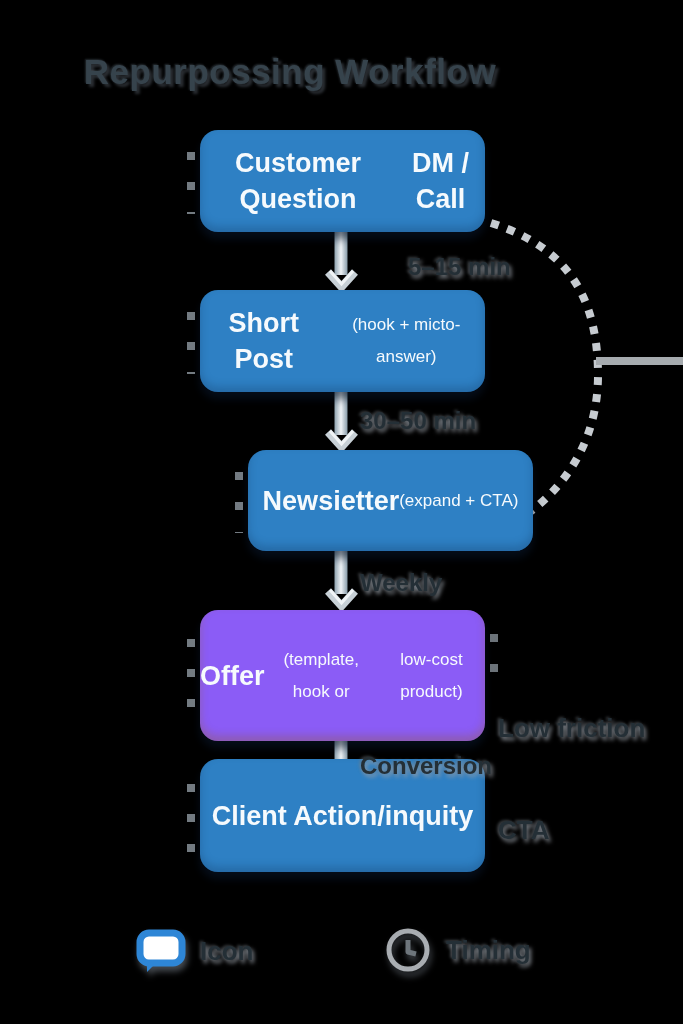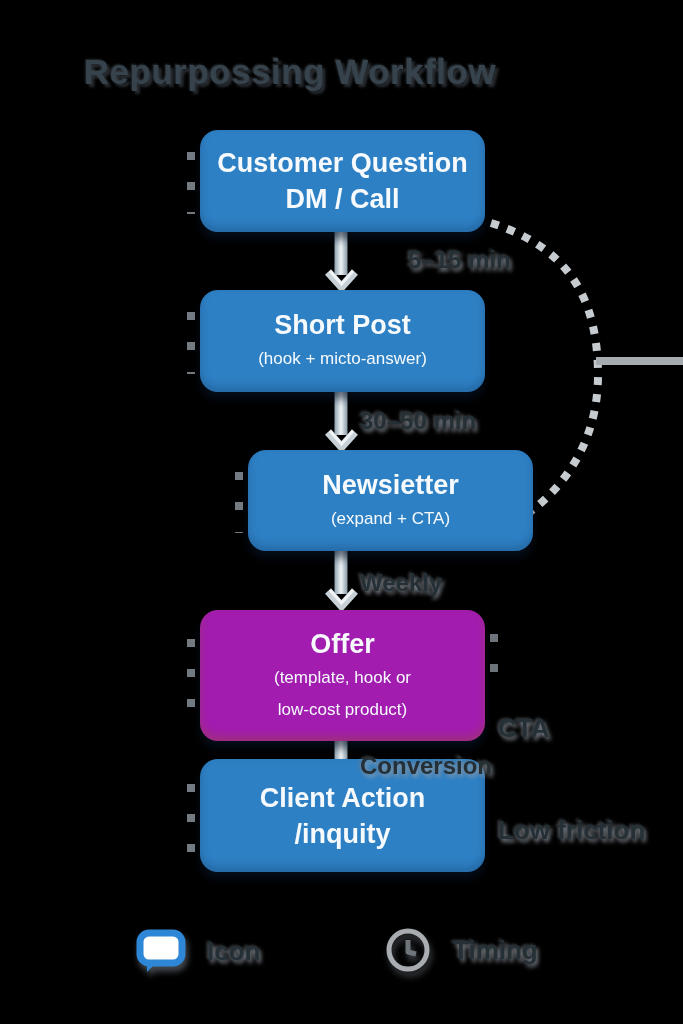--- a/index.html
+++ b/index.html
@@ -32,7 +32,7 @@
     width: 285px;
     border-radius: 18px;
     display: flex;
-    flex-direction: column;
+    flex-direction: row;
     align-items: center;
     justify-content: center;
     text-align: center;

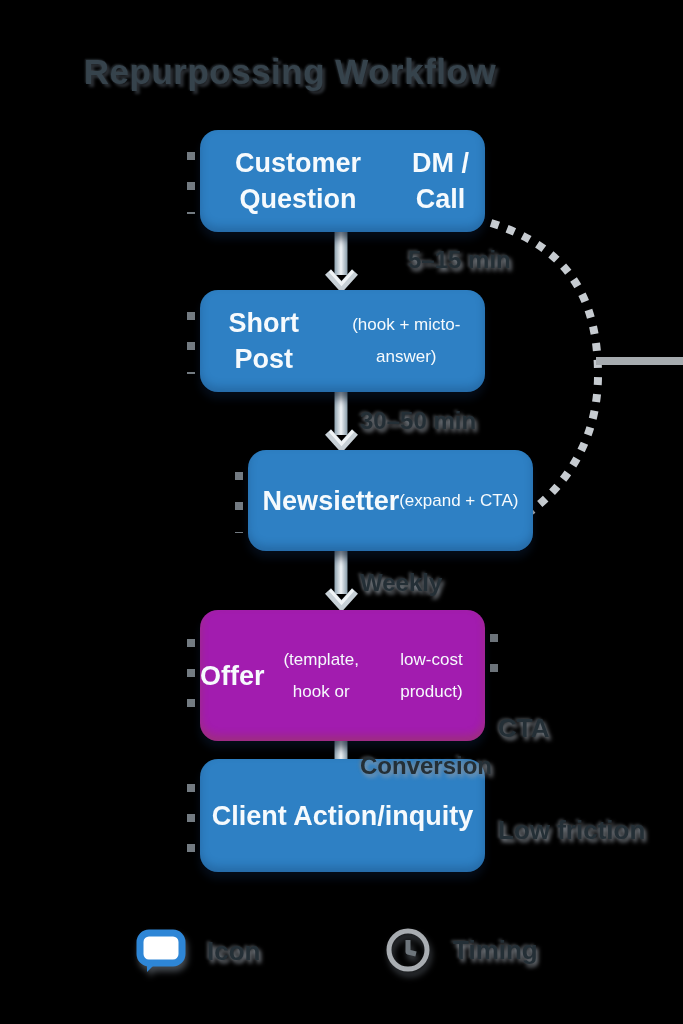--- a/index.html
+++ b/index.html
@@ -82,7 +82,7 @@
     white-space: pre;
   }
   .arrow-label { font-size: 24px; left: 360px; }
-  .arrow-label-1 { top: 246px; padding-left: 48px; }
+  .arrow-label-1 { top: 253px; padding-left: 48px; }
   .arrow-label-2 { top: 407px; }
   .arrow-label-3 { top: 569px; }
   .arrow-label-4 { top: 752px; }

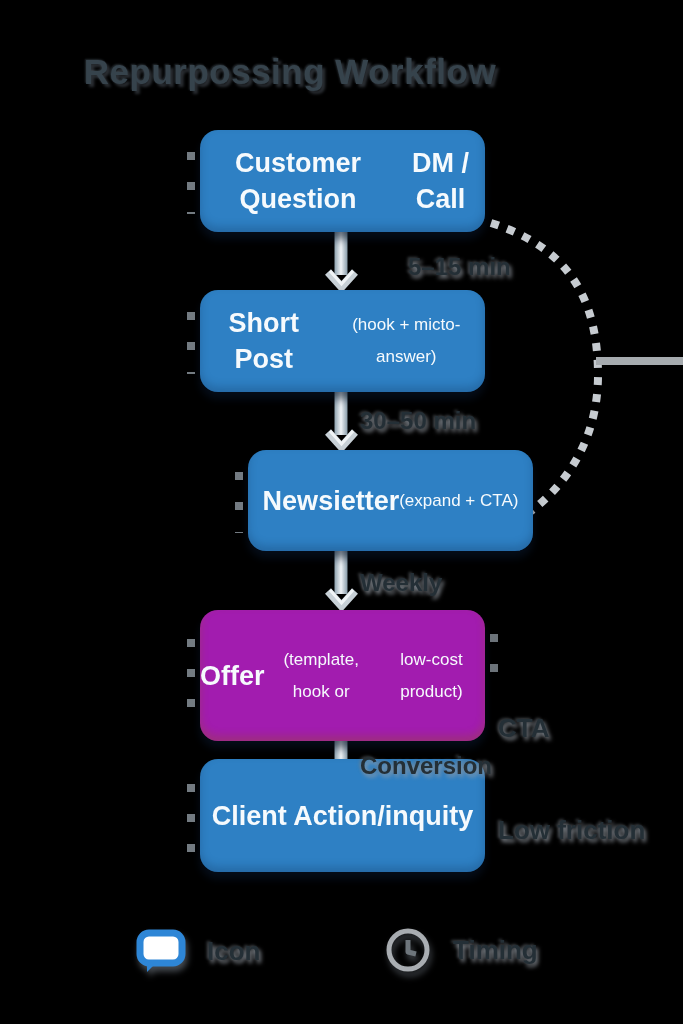--- a/index.html
+++ b/index.html
@@ -40,7 +40,7 @@
     box-shadow: 0 7px 9px rgba(8,22,42,0.6), inset 0 -5px 8px rgba(15,45,85,0.28);
   }
   .node-blue { background: #2e80c4; }
-  .node-orange { background: #a21caf; box-shadow: 0 7px 9px rgba(8,22,42,0.6), inset 0 -5px 8px rgba(150,90,10,0.3); }
+  .node-orange { background: #8b5cf6; box-shadow: 0 7px 9px rgba(8,22,42,0.6), inset 0 -5px 8px rgba(150,90,10,0.3); }
   .node::before {
     content: "";
     position: absolute;

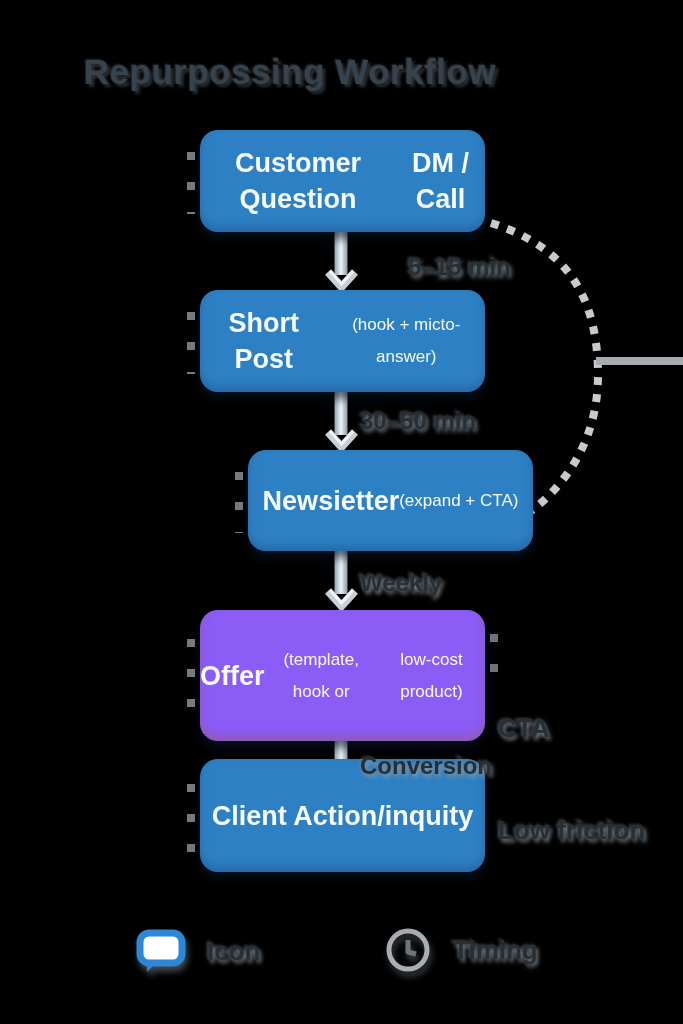--- a/index.html
+++ b/index.html
@@ -192,8 +192,8 @@
   <div class="dark-label arrow-label arrow-label-4">Conversion</div>
 
   <div class="dark-label side-note">
+    <div>Low friction</div>
     <div>CTA</div>
-    <div>Low friction</div>
   </div>
 
   <div class="legend-item legend-item-1">

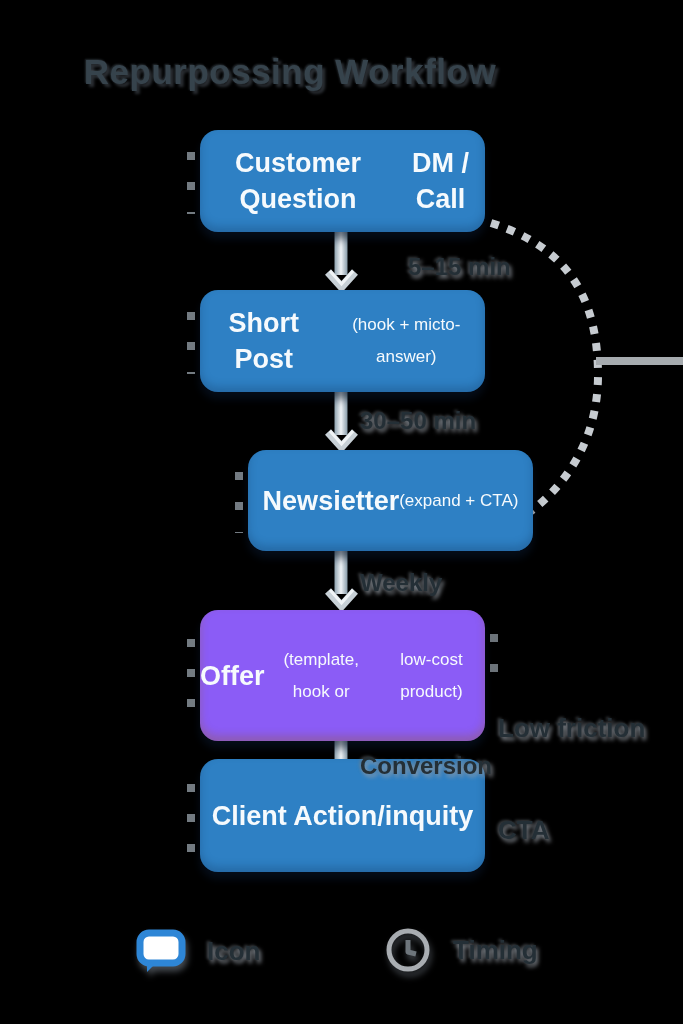--- a/index.html
+++ b/index.html
@@ -106,7 +106,7 @@
     position: absolute;
     display: flex;
     align-items: center;
-    gap: 21px;
+    gap: 14px;
   }
   .legend-item-1 { left: 134px; top: 926px; }
   .legend-item-2 { left: 384px; top: 926px; }

